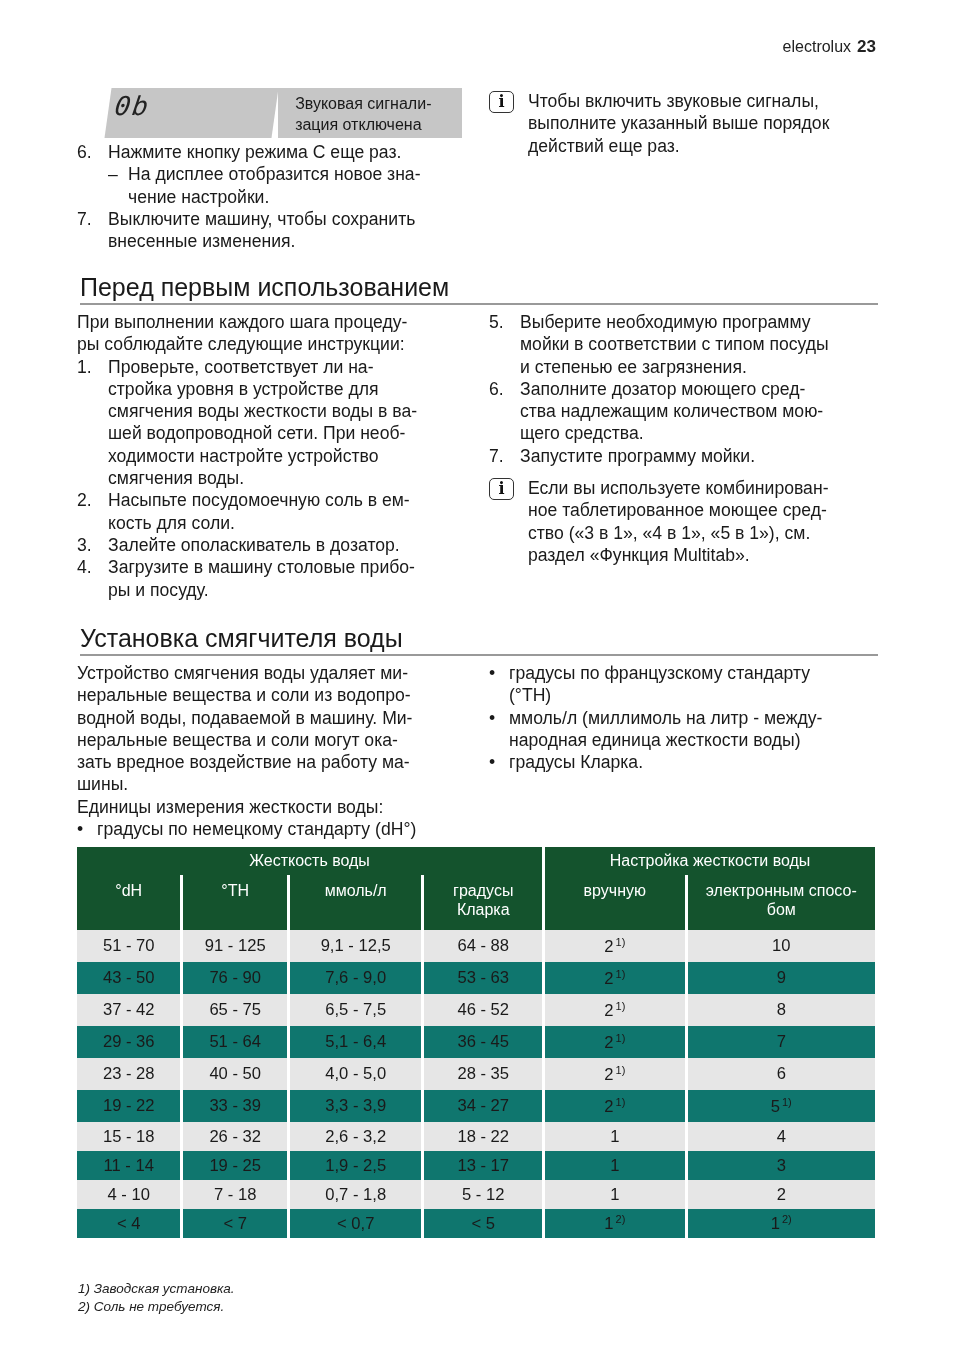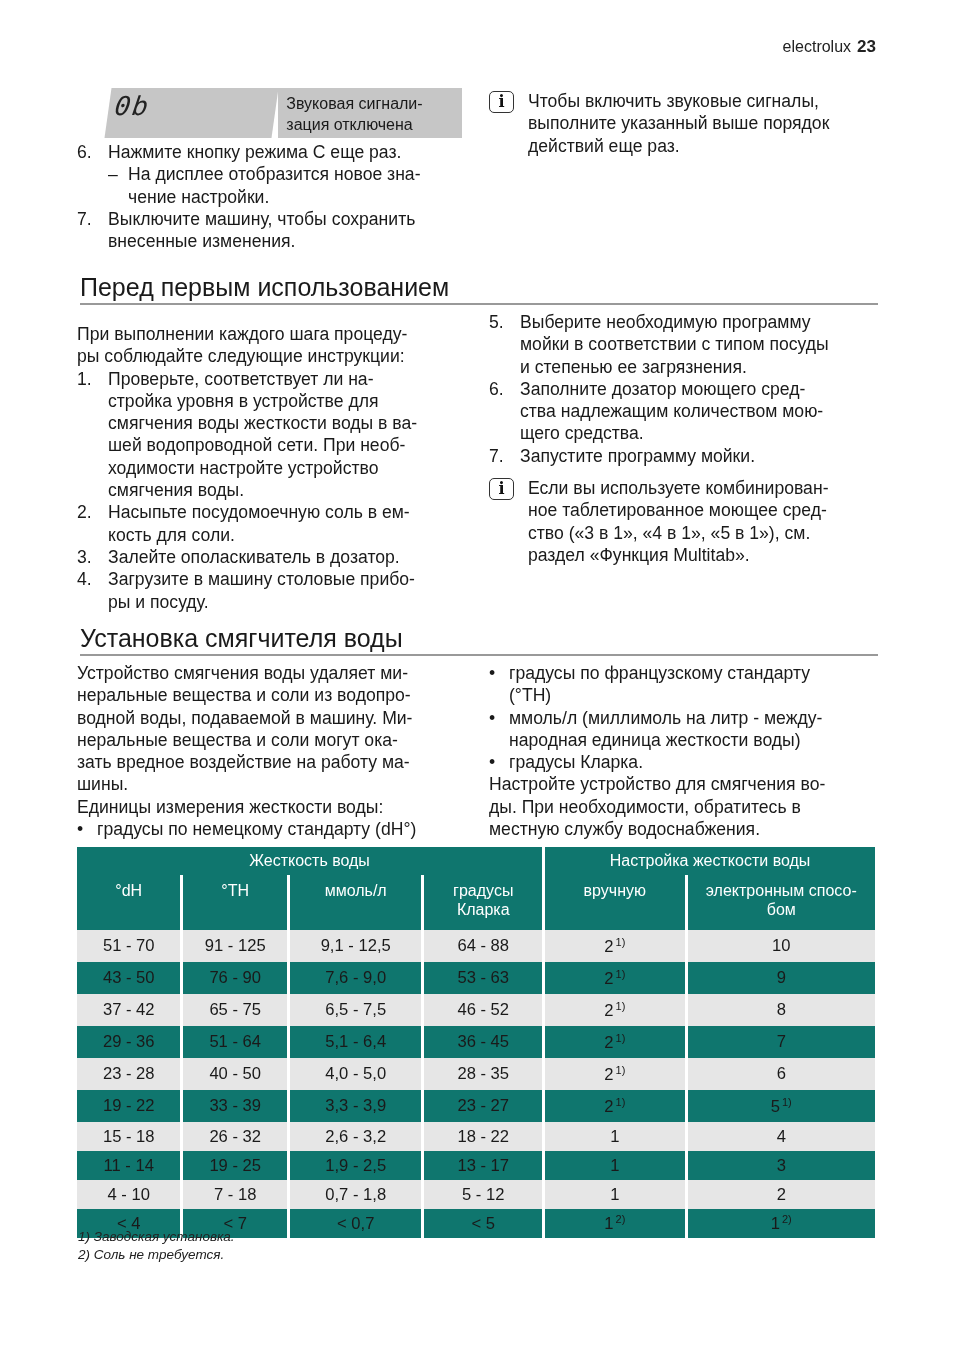--- a/index.html
+++ b/index.html
@@ -20,7 +20,7 @@
   .display-cell { background: #c6c6c6; height: 50px; }
   .display-code { width: 174px; font-family: "DejaVu Sans Mono", monospace; font-style: italic;
     font-size: 26px; color: #222; padding: 3px 0 0 6px; box-sizing: border-box; letter-spacing: 2px; transform: skewX(-8deg); }
-  .display-desc { width: 191px; font-size: 16px; line-height: 21px; padding: 5px 0 0 8px; box-sizing: border-box; }
+  .display-desc { width: 191px; font-size: 16px; line-height: 21px; padding: 5px 0 0 17px; box-sizing: border-box; }
   .li { display: flex; }
   .li .marker { width: 31px; flex: 0 0 31px; }
   .li .txt { flex: 1; }

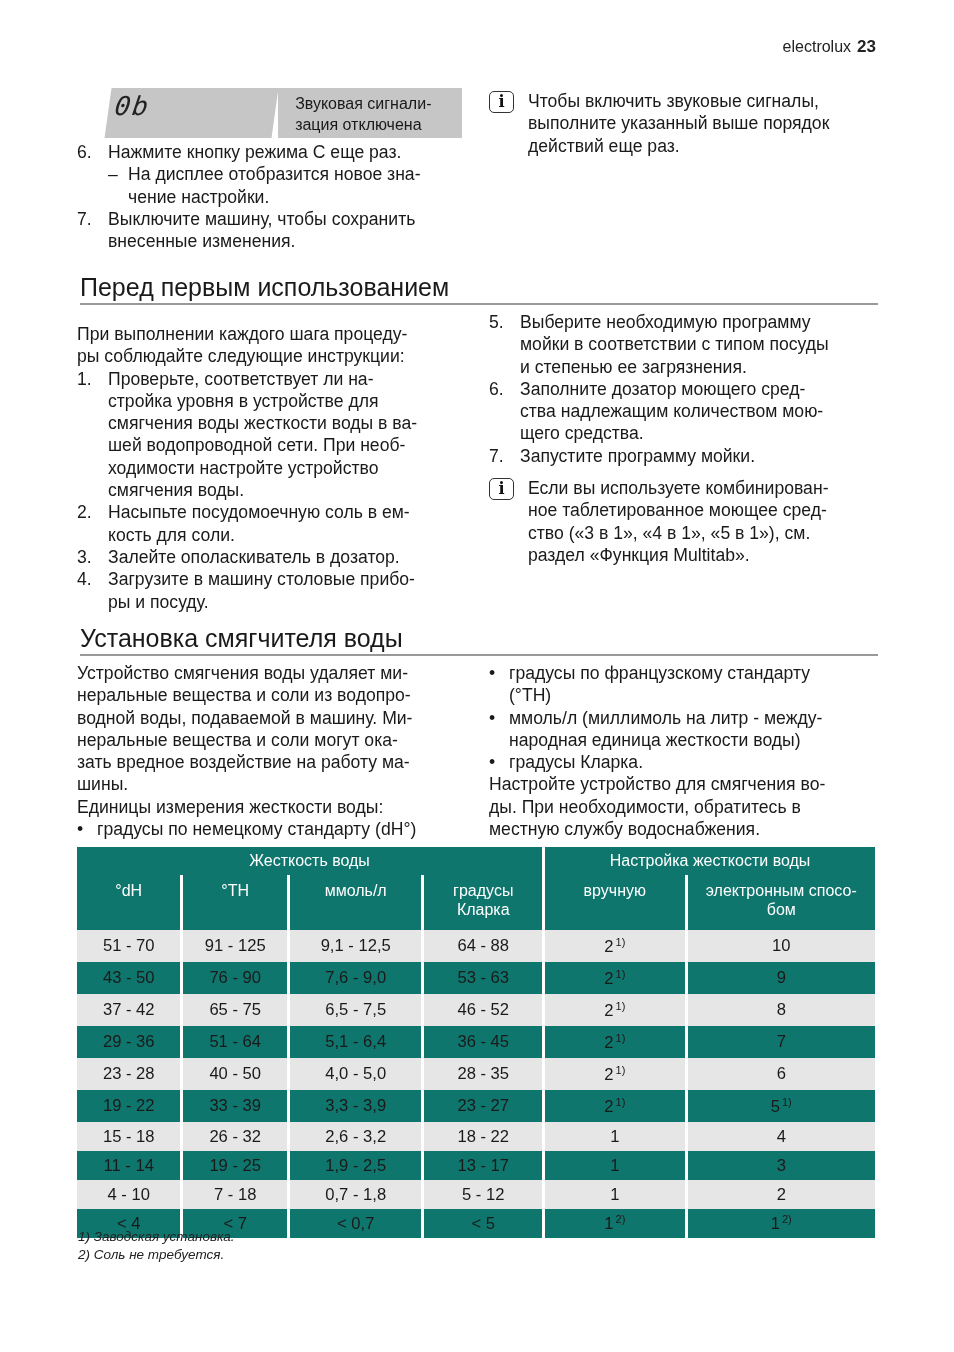--- a/index.html
+++ b/index.html
@@ -95,7 +95,7 @@
 
 <div class="abs section-title" style="top:272px;">Перед первым использованием</div>
 
-<div class="abs col-left body-text" style="top:323px;">
+<div class="abs col-left body-text" style="top:311px;">
   <div>При выполнении каждого шага процеду-<br>ры соблюдайте следующие инструкции:</div>
   <div class="li">
     <span class="marker">1.</span>

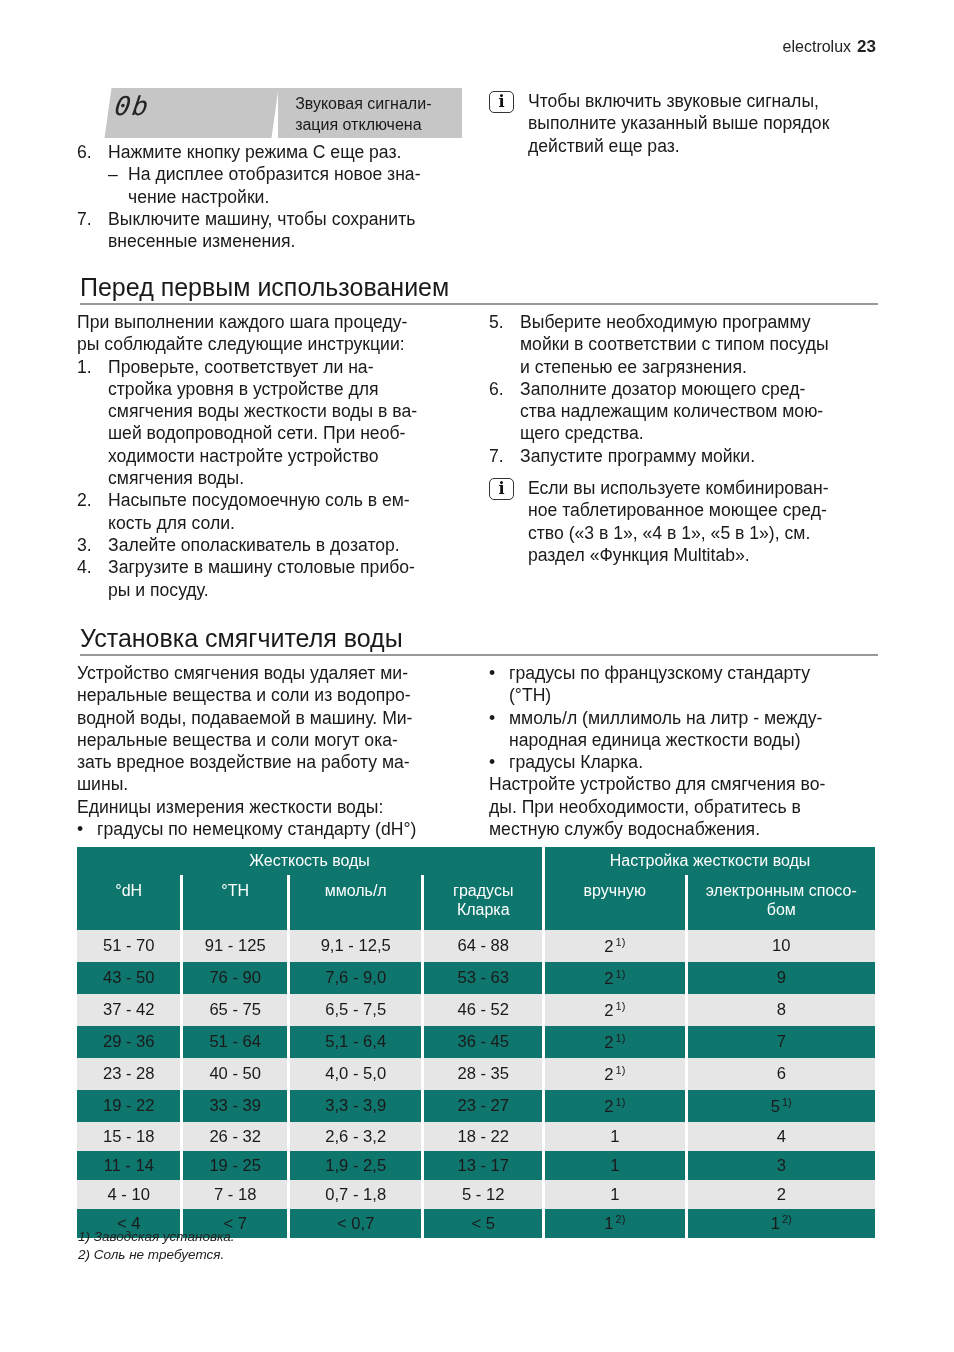--- a/index.html
+++ b/index.html
@@ -158,7 +158,6 @@
     <span class="marker">•</span>
     <span class="txt">градусы Кларка.</span>
   </div>
-  <div>Настройте устройство для смягчения во-<br>ды. При необходимости, обратитесь в<br>местную службу водоснабжения.</div>
 </div>
 
 <table class="abs hard-table">

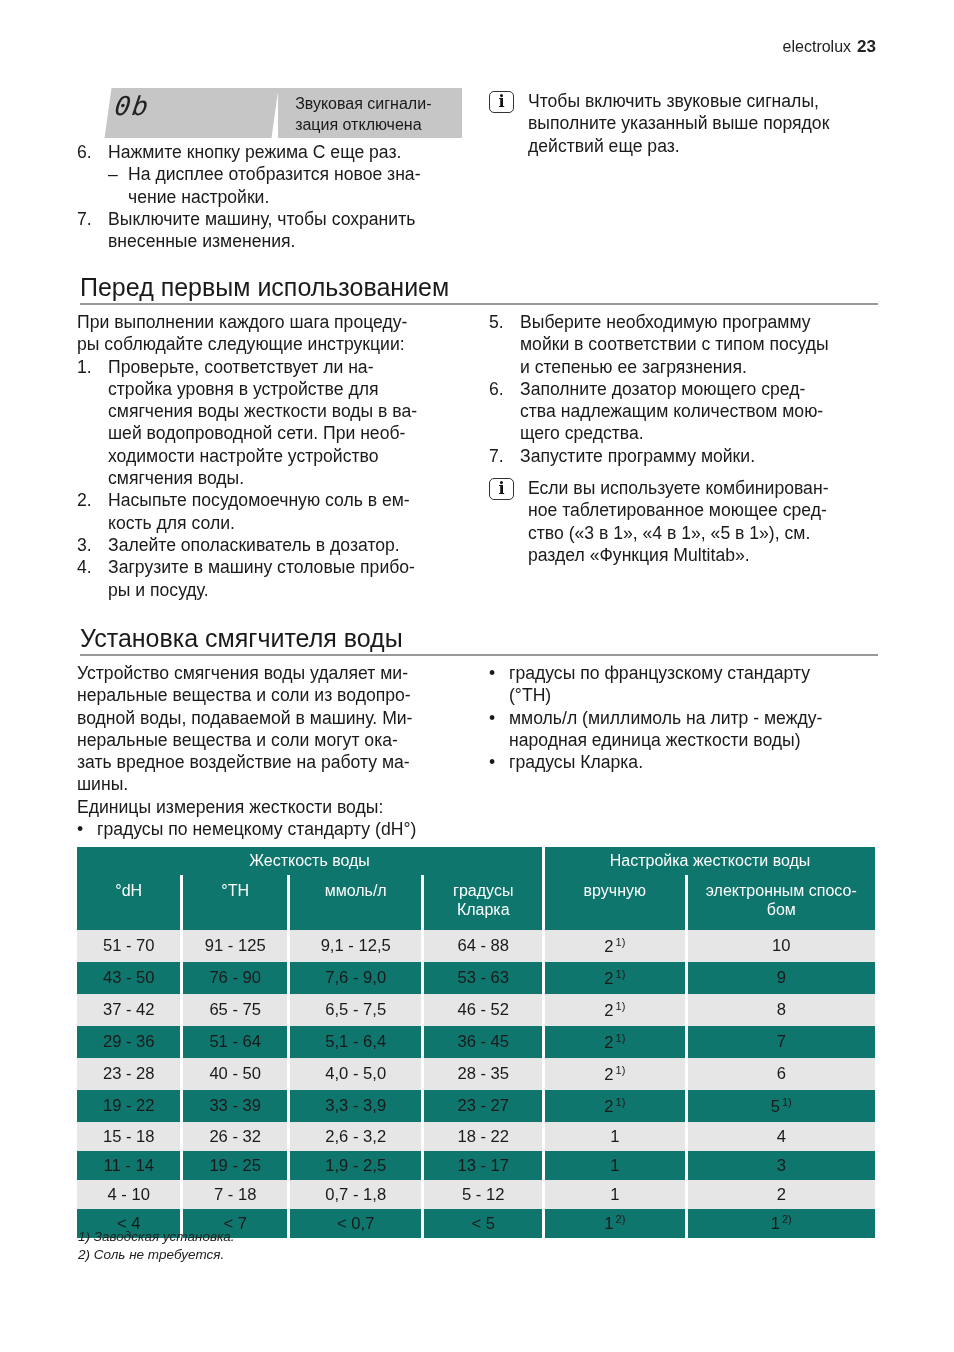--- a/index.html
+++ b/index.html
@@ -43,7 +43,7 @@
   
   .hard-table { left: 77px; top: 847px; width: 798px; border-collapse: collapse; font-size: 16.6px; }
   .hard-table th, .hard-table td { text-align: center; padding: 0; }
-  .hard-table thead th { background: #0f766e; color: #ffffff; font-weight: normal; font-size: 16px; }
+  .hard-table thead th { background: #14532d; color: #ffffff; font-weight: normal; font-size: 16px; }
   .hard-table thead tr.group th { height: 28px; vertical-align: middle; }
   .hard-table thead tr.cols th { height: 49px; vertical-align: top; padding-top: 6px; line-height: 19px; }
   .hard-table tbody td { height: 32px; }

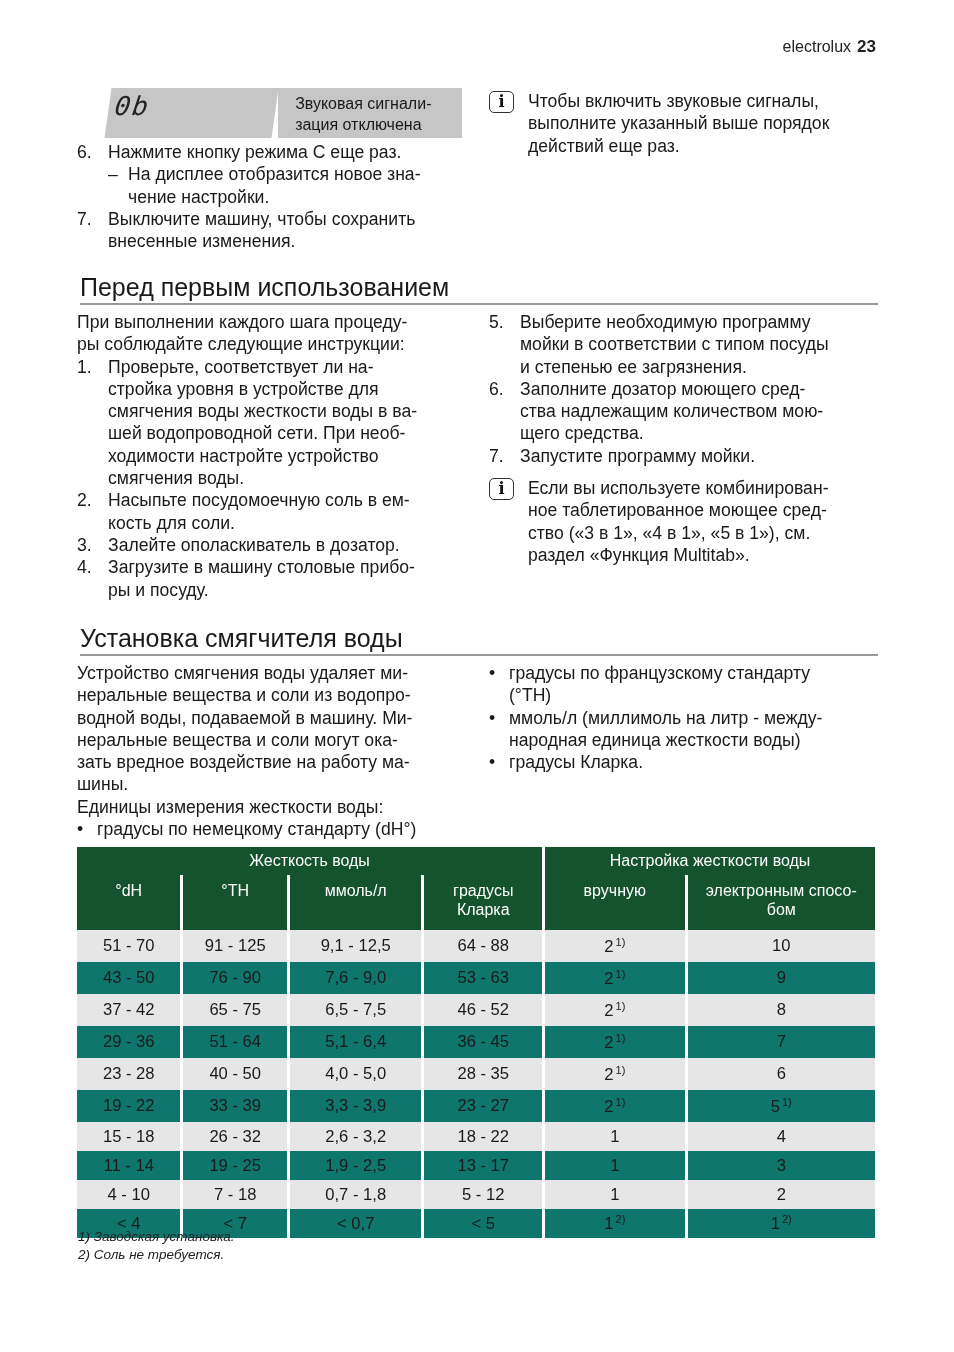--- a/index.html
+++ b/index.html
@@ -220,7 +220,7 @@
         <td class="sep"><span>19 - 22</span></td>
         <td class="sep"><span>33 - 39</span></td>
         <td class="sep"><span>3,3 - 3,9</span></td>
-        <td class="sep"><span>23 - 27</span></td>
+        <td class="sep"><span>34 - 27</span></td>
         <td class="sep"><span>2</span><sup class="fn">1)</sup></td>
         <td><span>5</span><sup class="fn">1)</sup></td>
       </tr>

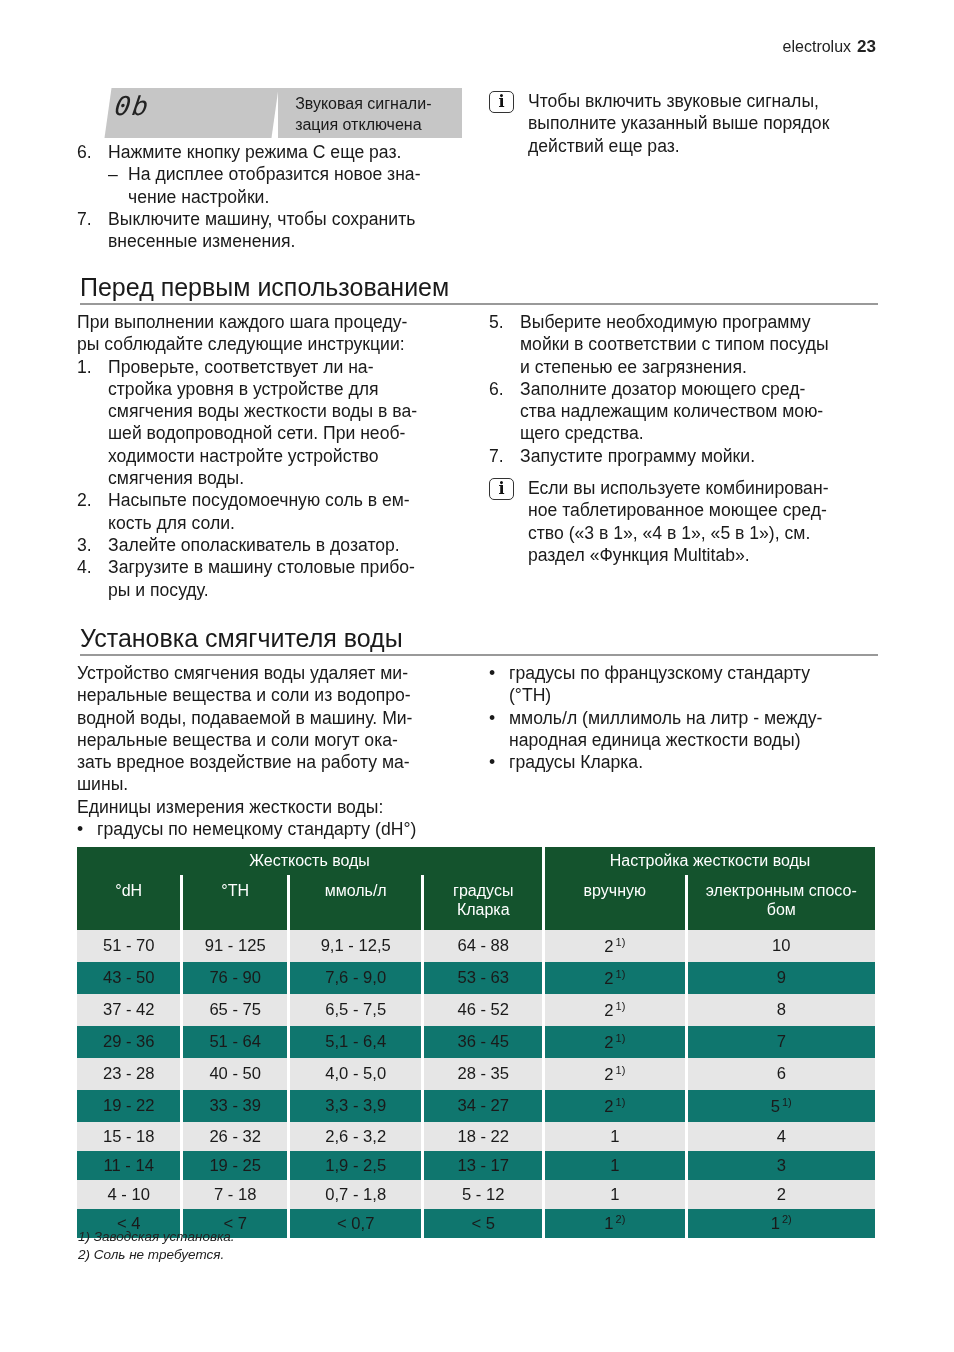--- a/index.html
+++ b/index.html
@@ -56,7 +56,7 @@
   .col-clark { width: 118px; } .col-man { width: 140px; } .col-el { width: 188px; }
   sup.fn { font-size: 11px; vertical-align: 6px; margin-left: 2px; }
 
-  .footnotes { left: 78px; top: 1228px; font-size: 13.5px; line-height: 18px; font-style: italic; color: #222; }
+  .footnotes { left: 78px; top: 1280px; font-size: 13.5px; line-height: 18px; font-style: italic; color: #222; }
 </style>
 </head>
 <body>

